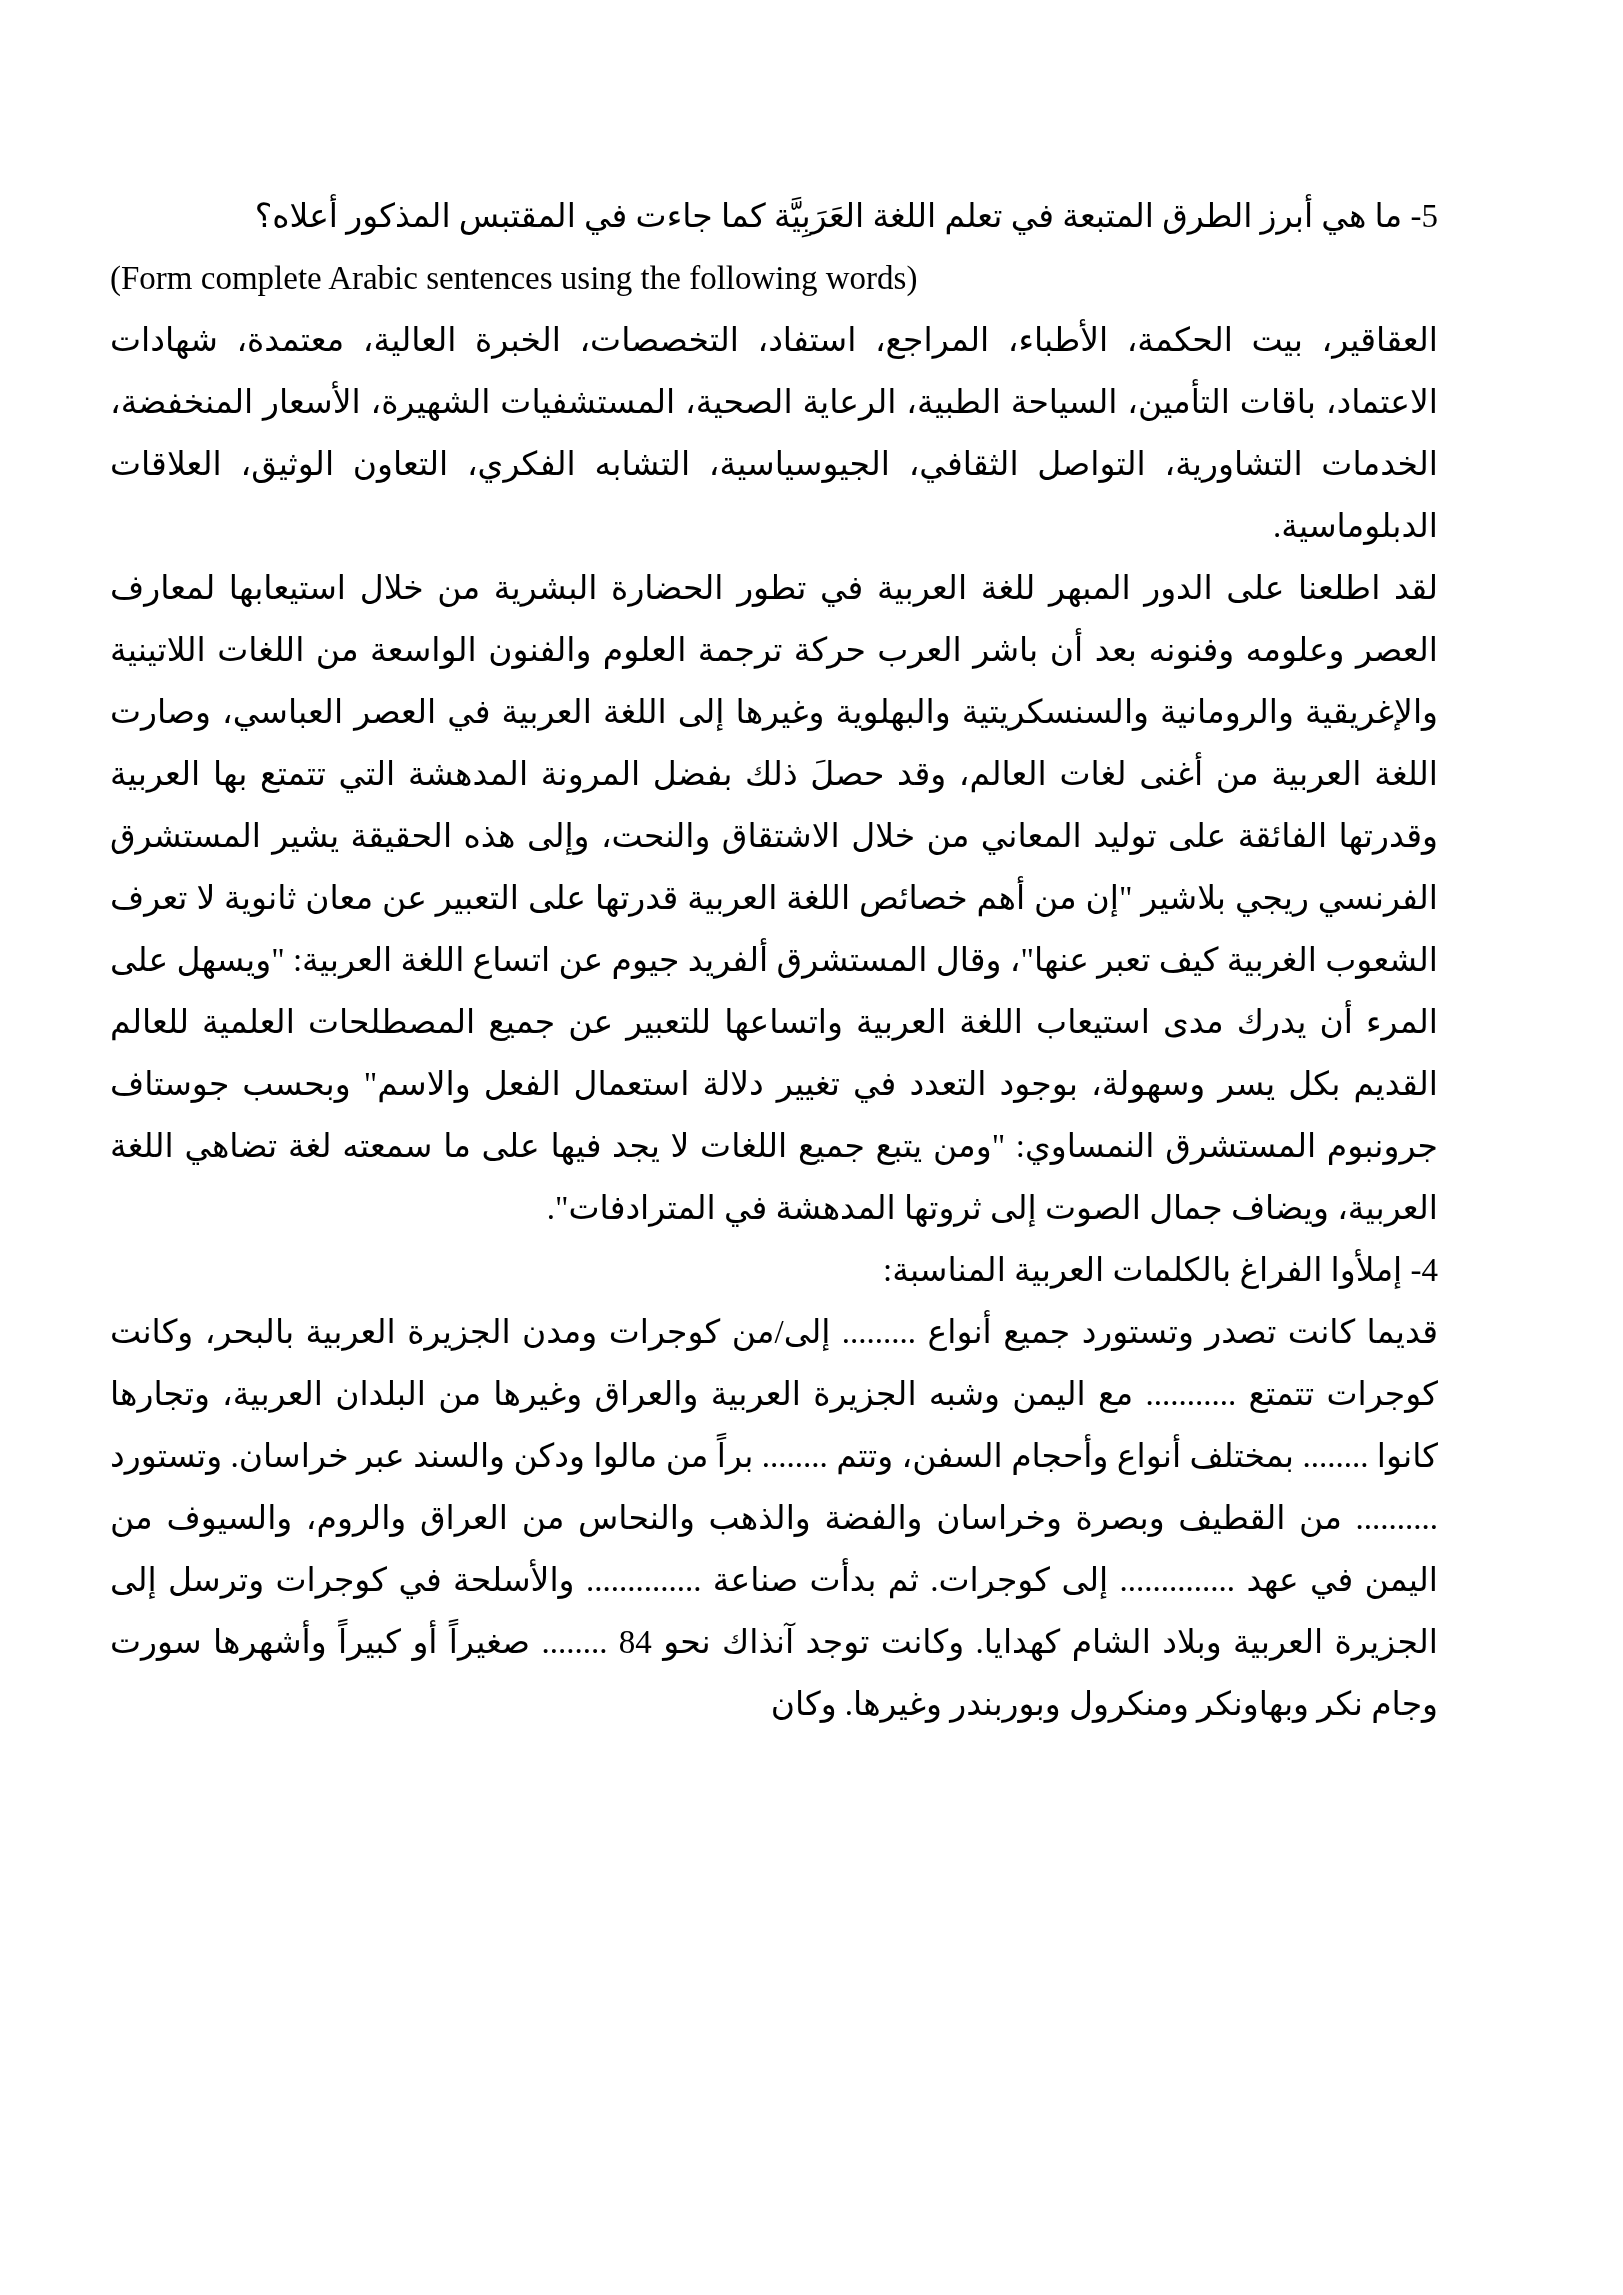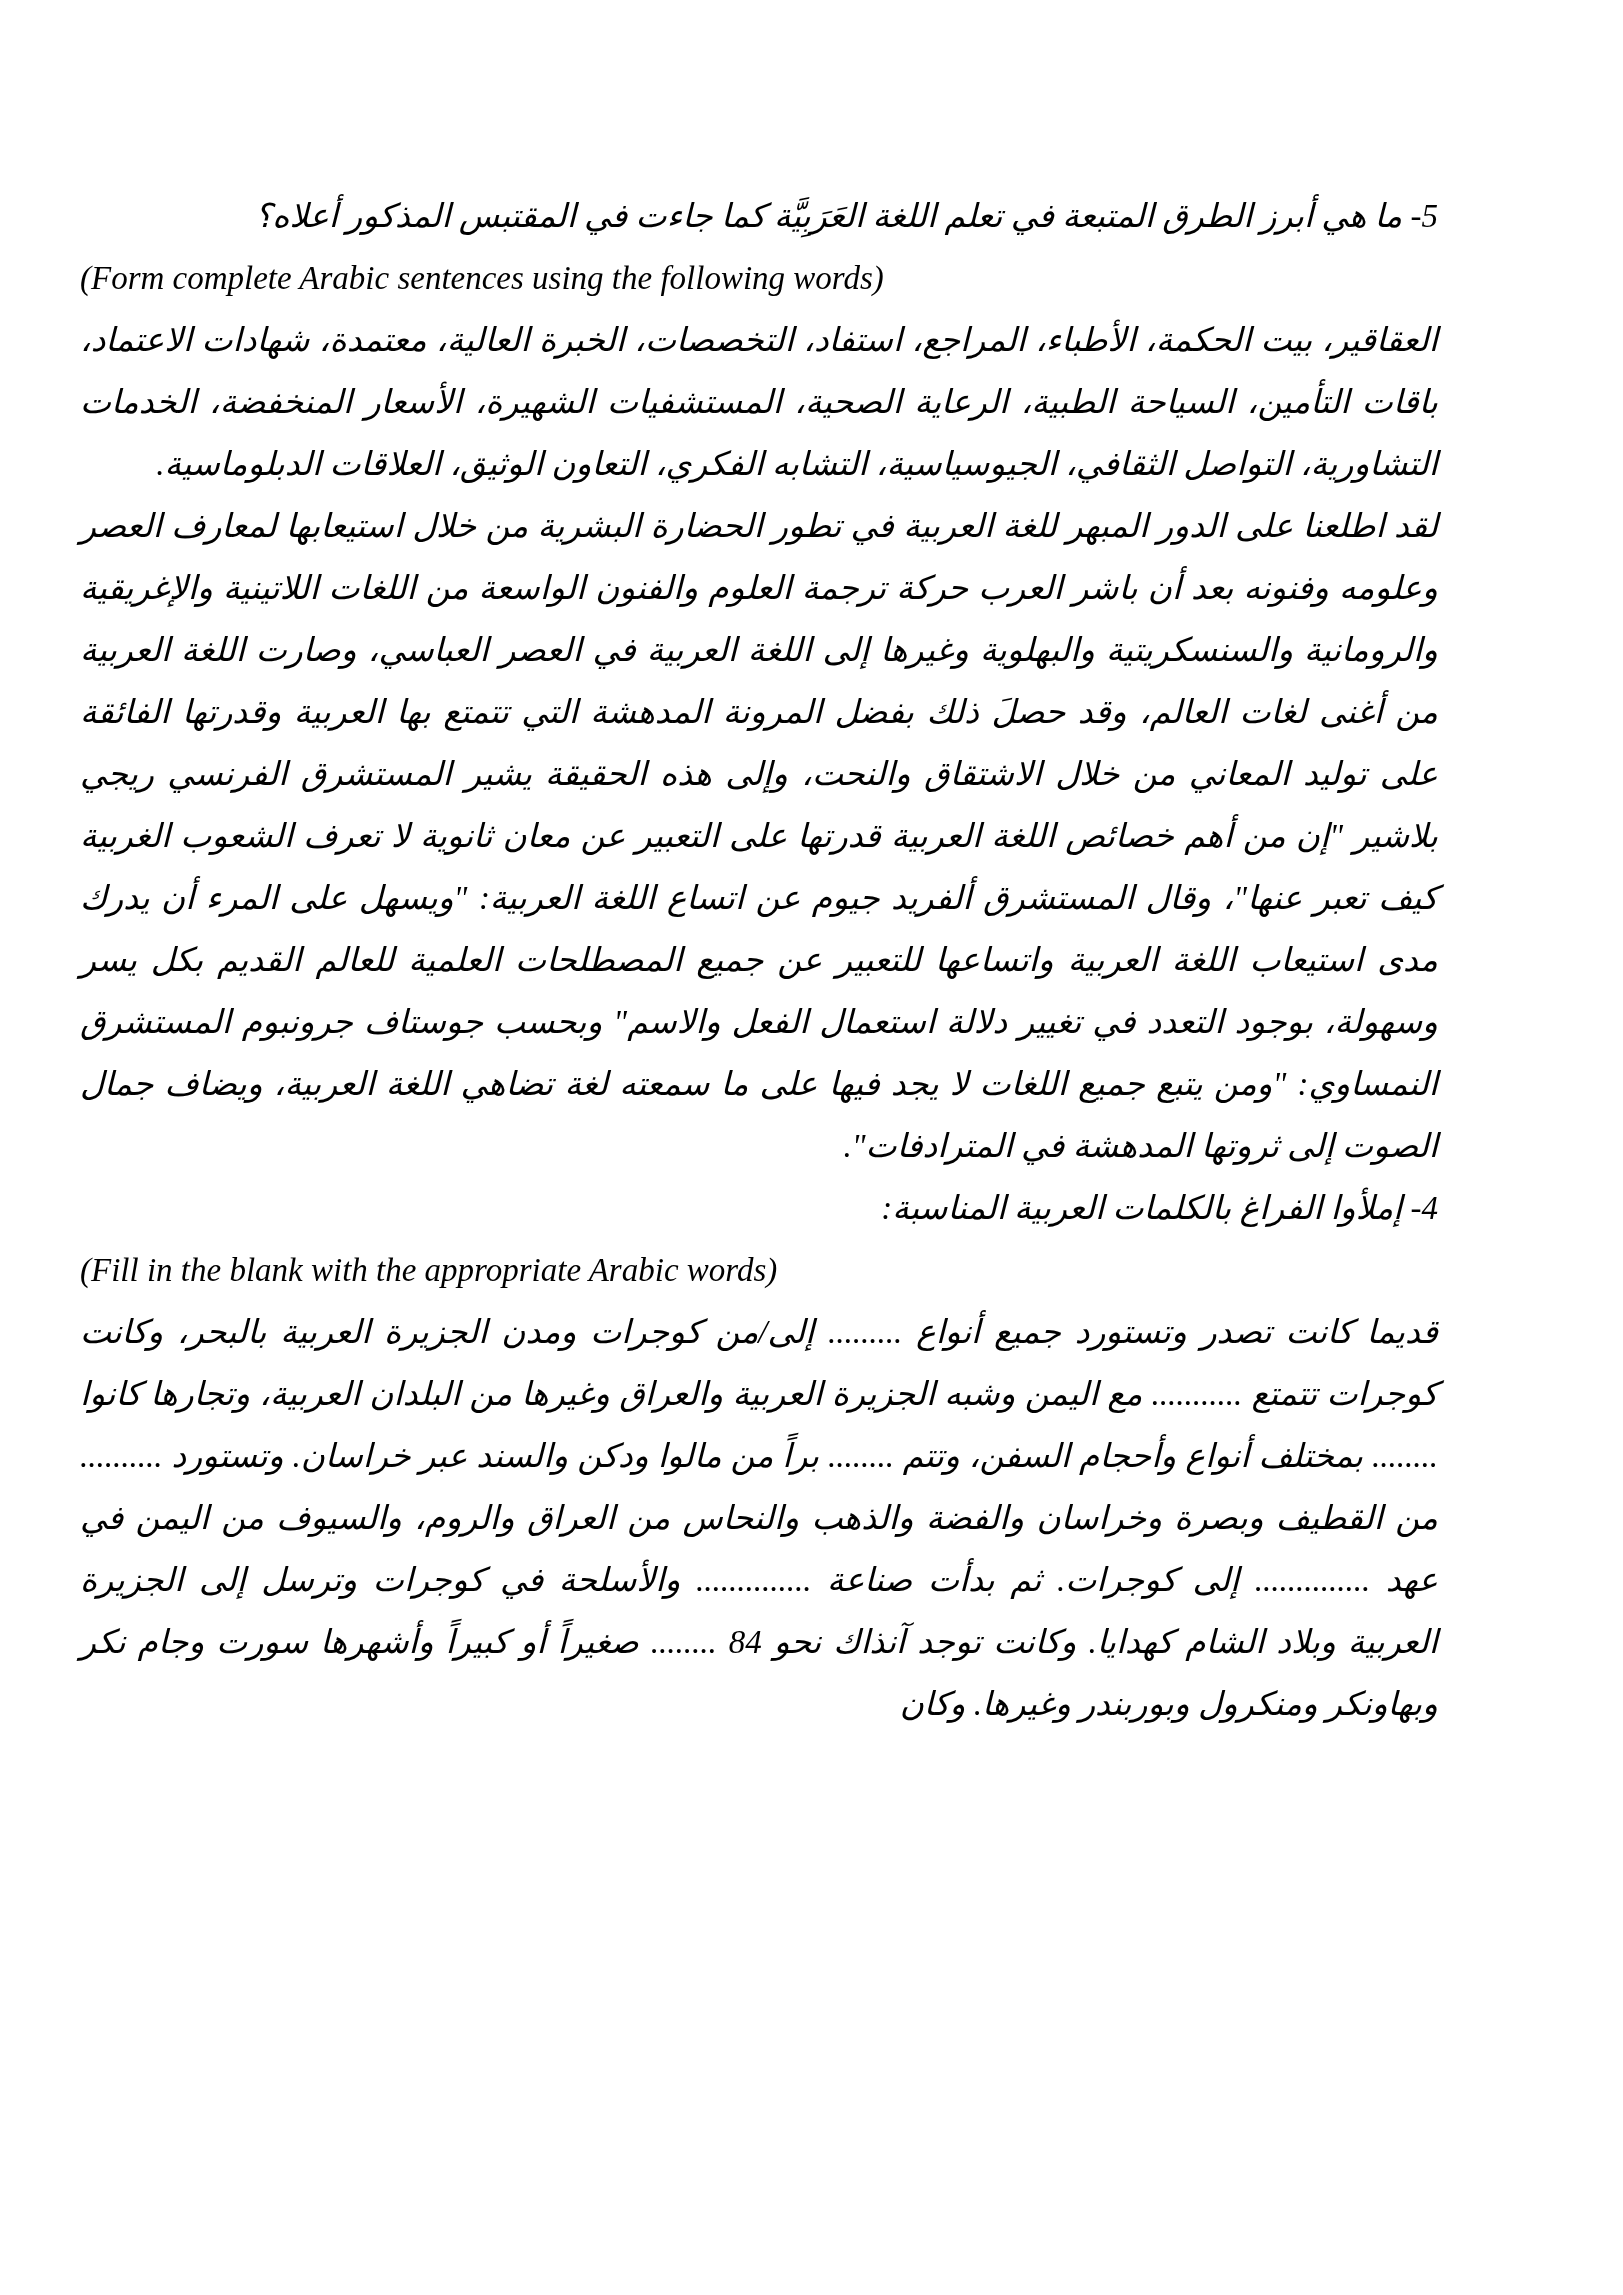--- a/index.html
+++ b/index.html
@@ -14,8 +14,7 @@
   .page {
     width: 1623px;
     height: 2295px;
-    padding: 185px 185px 0 80px;
-    font-style: italic;
+    padding: 185px 185px 0 110px;
   }
   .ar {
     direction: rtl;

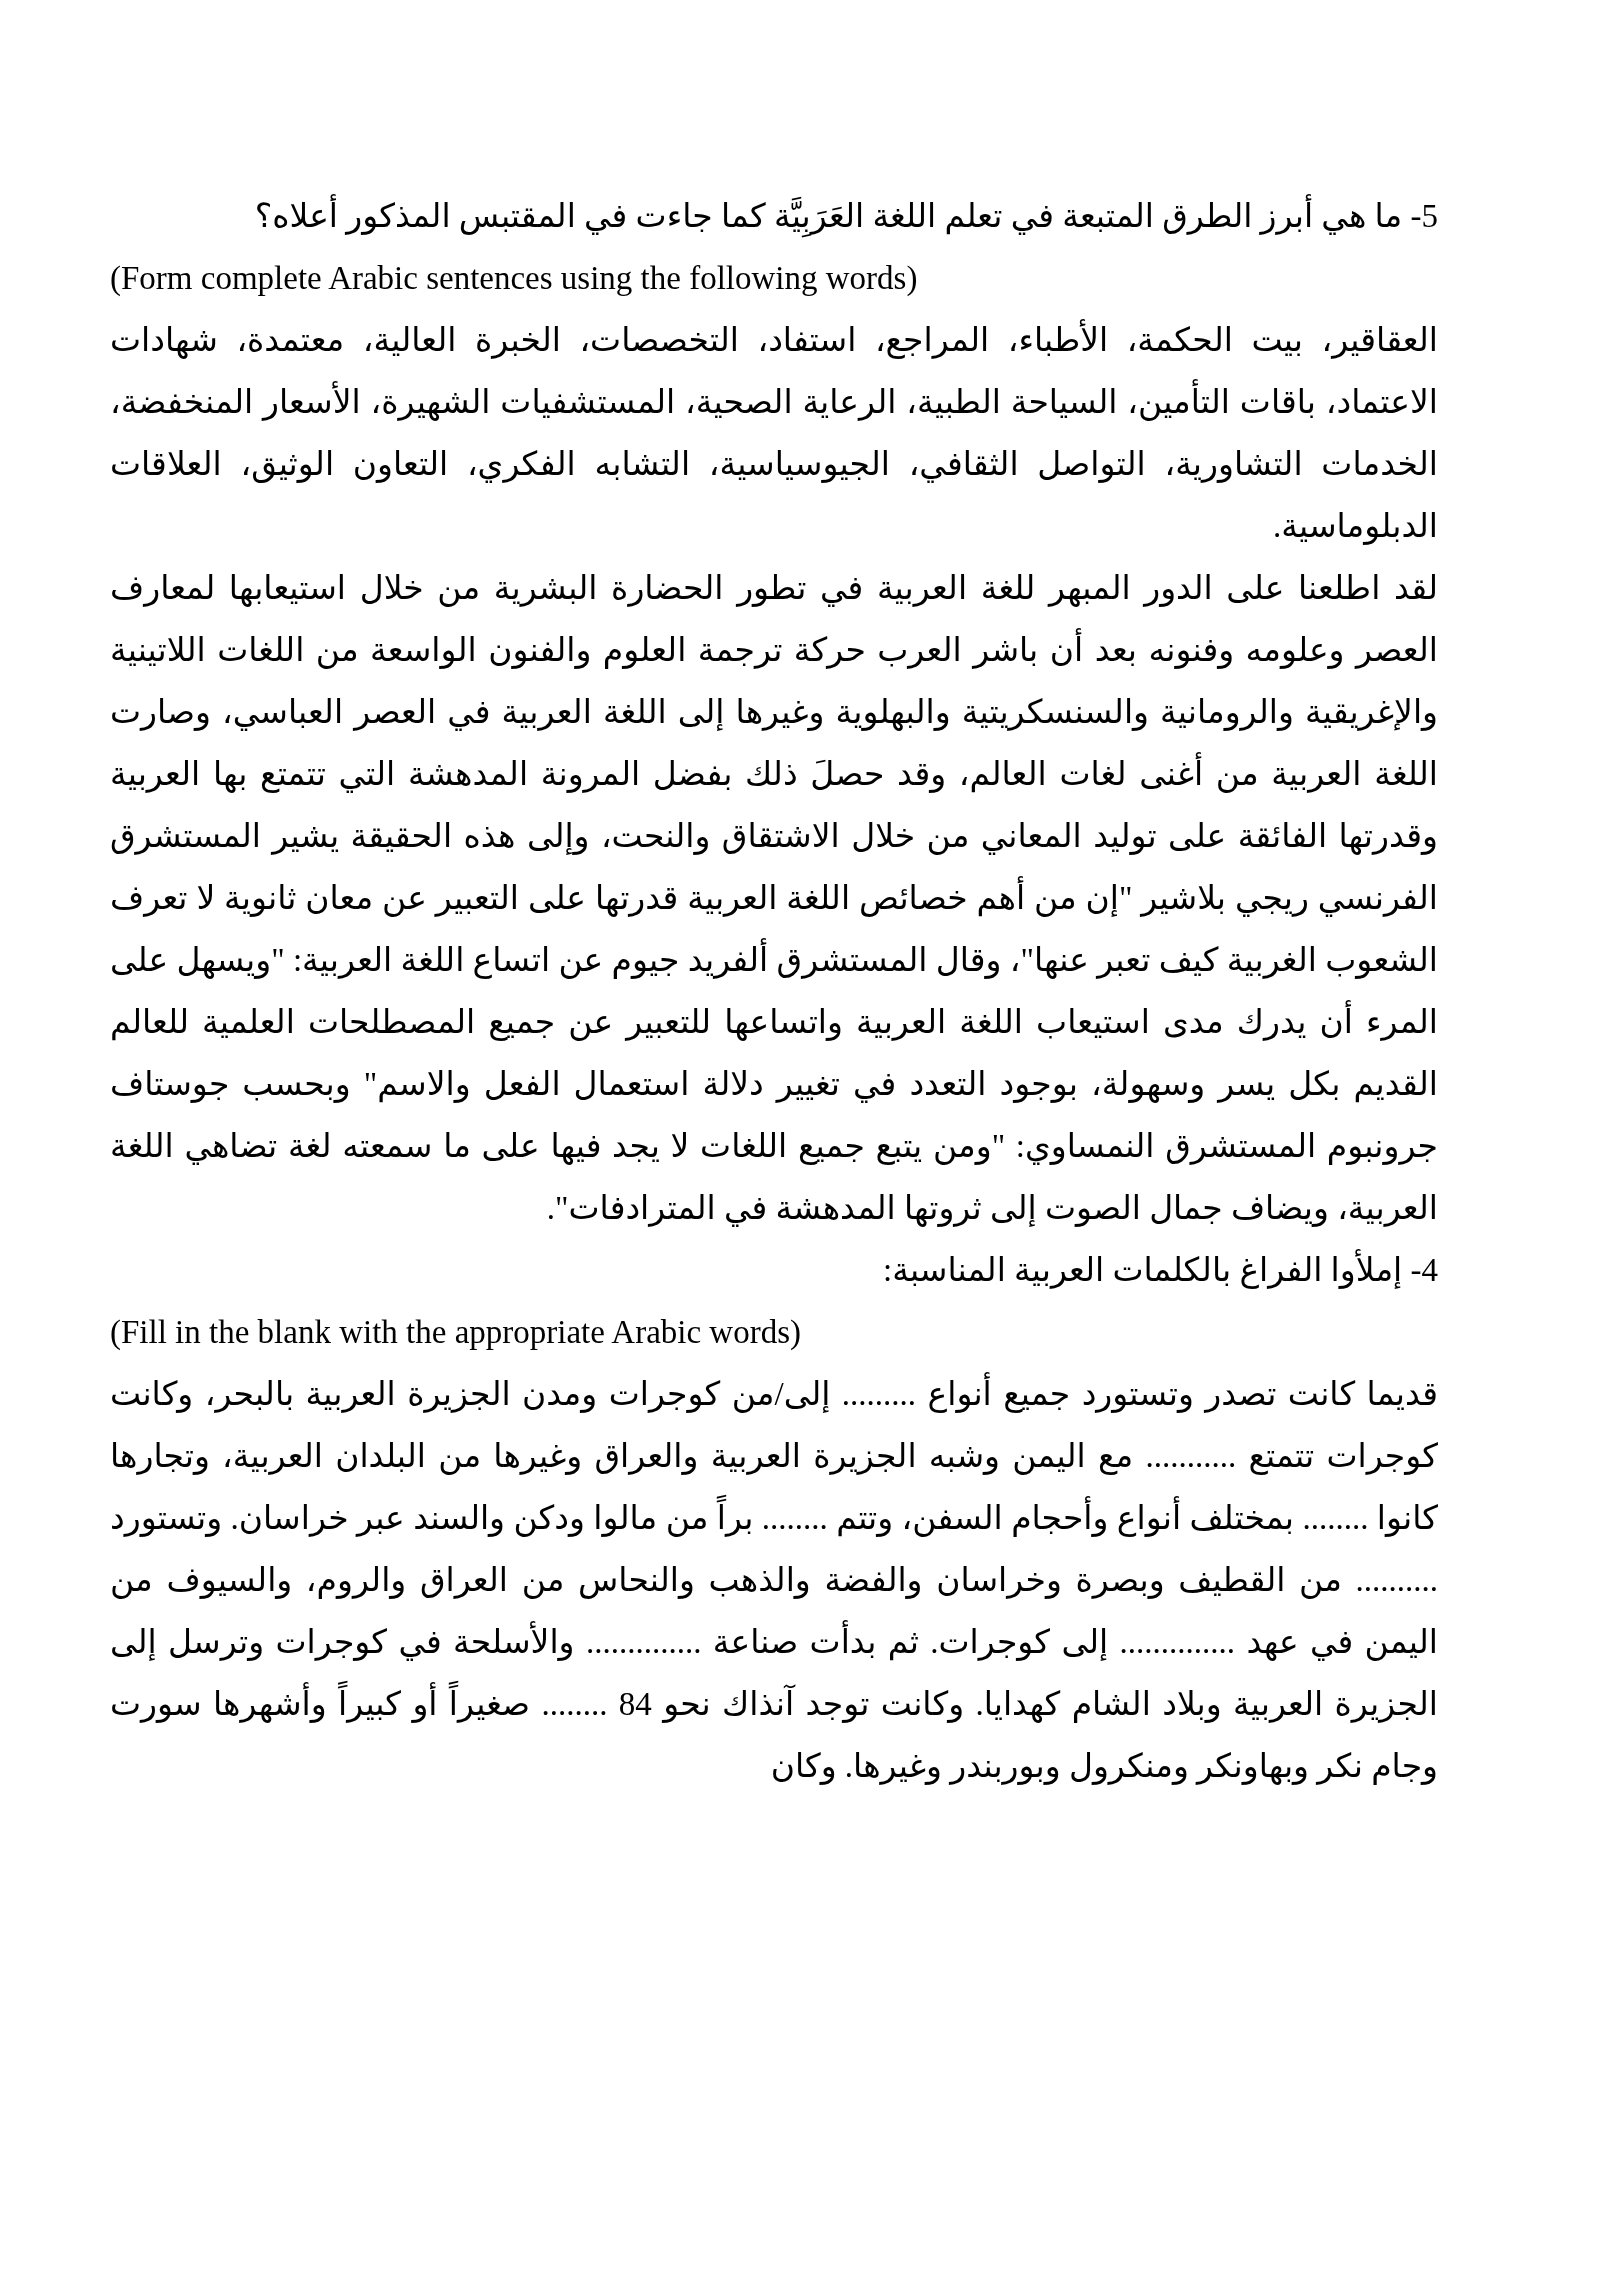--- a/index.html
+++ b/index.html
@@ -54,7 +54,6 @@
 
   <p class="ar q">4- إملأوا الفراغ بالكلمات العربية المناسبة:</p>
 
-  <p class="en">(Fill in the blank with the appropriate Arabic words)</p>
 
   <p class="ar just">قديما كانت تصدر وتستورد جميع أنواع ......... إلى/من كوجرات ومدن الجزيرة العربية بالبحر، وكانت كوجرات تتمتع ........... مع اليمن وشبه الجزيرة العربية والعراق وغيرها من البلدان العربية، وتجارها كانوا ........ بمختلف أنواع وأحجام السفن، وتتم ........ براً من مالوا ودكن والسند عبر خراسان. وتستورد .......... من القطيف وبصرة وخراسان والفضة والذهب والنحاس من العراق والروم، والسيوف من اليمن في عهد .............. إلى كوجرات. ثم بدأت صناعة .............. والأسلحة في كوجرات وترسل إلى الجزيرة العربية وبلاد الشام كهدايا. وكانت توجد آنذاك نحو 84 ........ صغيراً أو كبيراً وأشهرها سورت وجام نكر وبهاونكر ومنكرول وبوربندر وغيرها. وكان</p>
 

